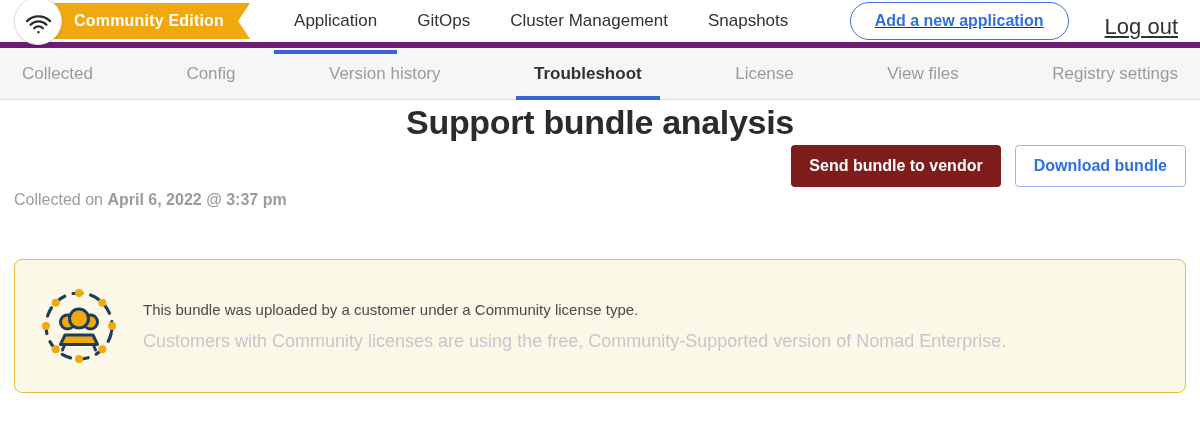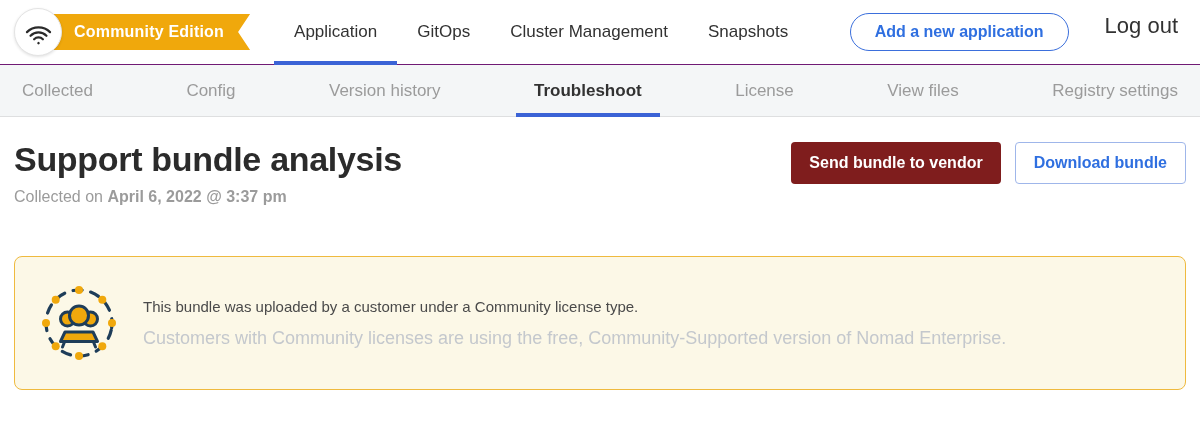--- a/index.html
+++ b/index.html
@@ -8,8 +8,8 @@
 
   
   .topnav {
-    height: 65px; background: #fff; display: flex; align-items: center;
-    padding: 0 22px 0 14px; border-bottom: 1px solid #701a75; position: relative;
+    height: 48px; background: #fff; display: flex; align-items: center;
+    padding: 0 22px 0 14px; border-bottom: 6px solid #701a75; position: relative;
   }
   .brand { display: flex; align-items: center; }
   .logo-circle {

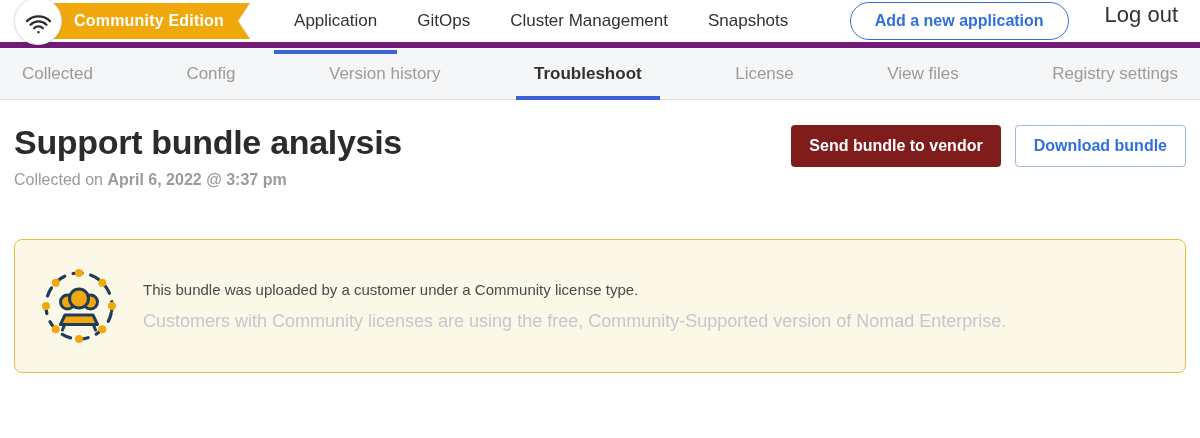--- a/index.html
+++ b/index.html
@@ -34,7 +34,7 @@
     content: ""; position: absolute; left: 0; right: 0; bottom: -1px; height: 4px;
     background: #3B63D6;
   }
-  .top-right { margin-left: auto; display: flex; align-items: flex-start; gap: 36px; }
+  .top-right { margin-left: auto; display: flex; align-items: flex-end; gap: 36px; text-decoration: underline; }
   .pill-btn {
     border: 1.5px solid #3B6FDC; color: #2F6FE0; background: #fff; font-weight: bold;
     font-size: 16px; padding: 9px 24px; border-radius: 21px; cursor: pointer;

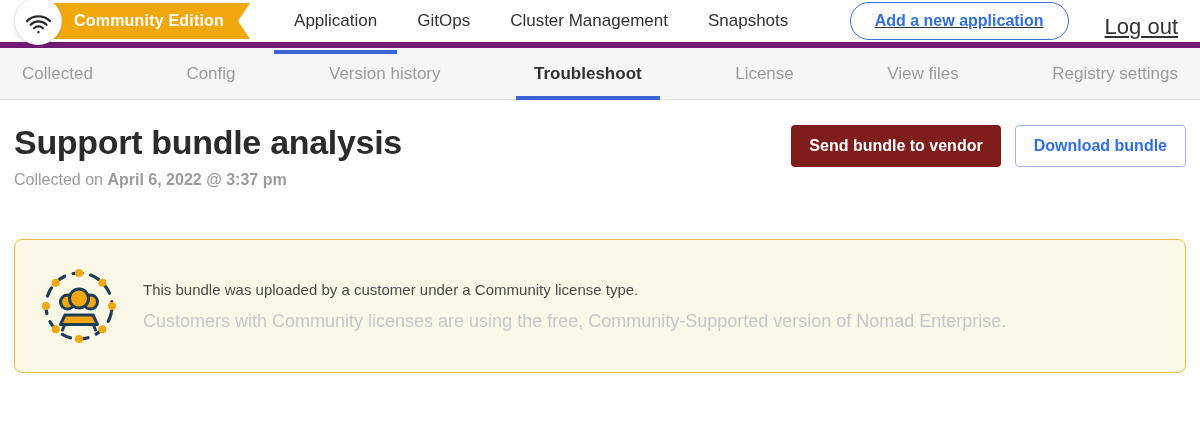--- a/index.html
+++ b/index.html
@@ -65,7 +65,7 @@
   .breadcrumb .crumb-sep { color: #9B9B9B; font-weight: bold; }
   .breadcrumb .crumb-current { color: #9B9B9B; }
 
-  .title-row { margin-top: 22px; display: flex; align-items: flex-start; }
+  .title-row { margin-top: 2px; display: flex; align-items: center; flex-direction: column; }
   .page-title { font-size: 34px; font-weight: bold; color: #2b2b2b; letter-spacing: -.3px; line-height: 40px; }
   .title-actions { margin-left: auto; display: flex; gap: 14px; padding-top: 3px; }
   .btn-primary {

